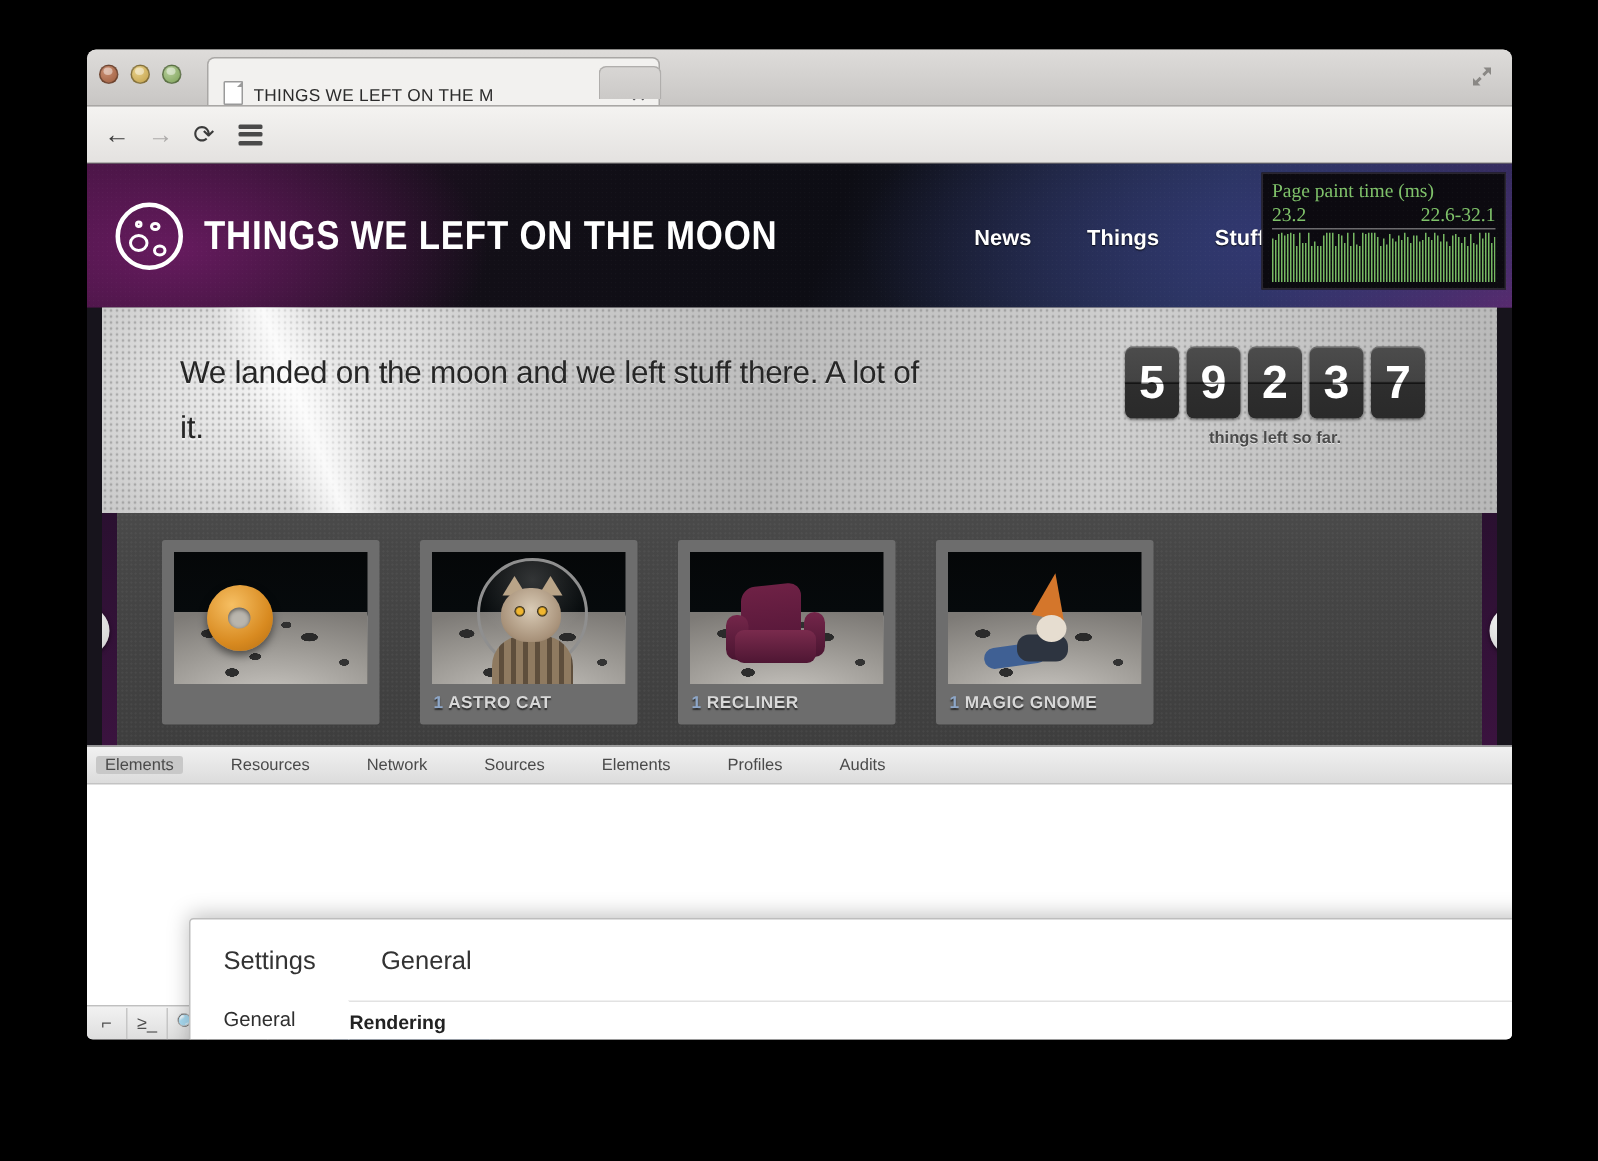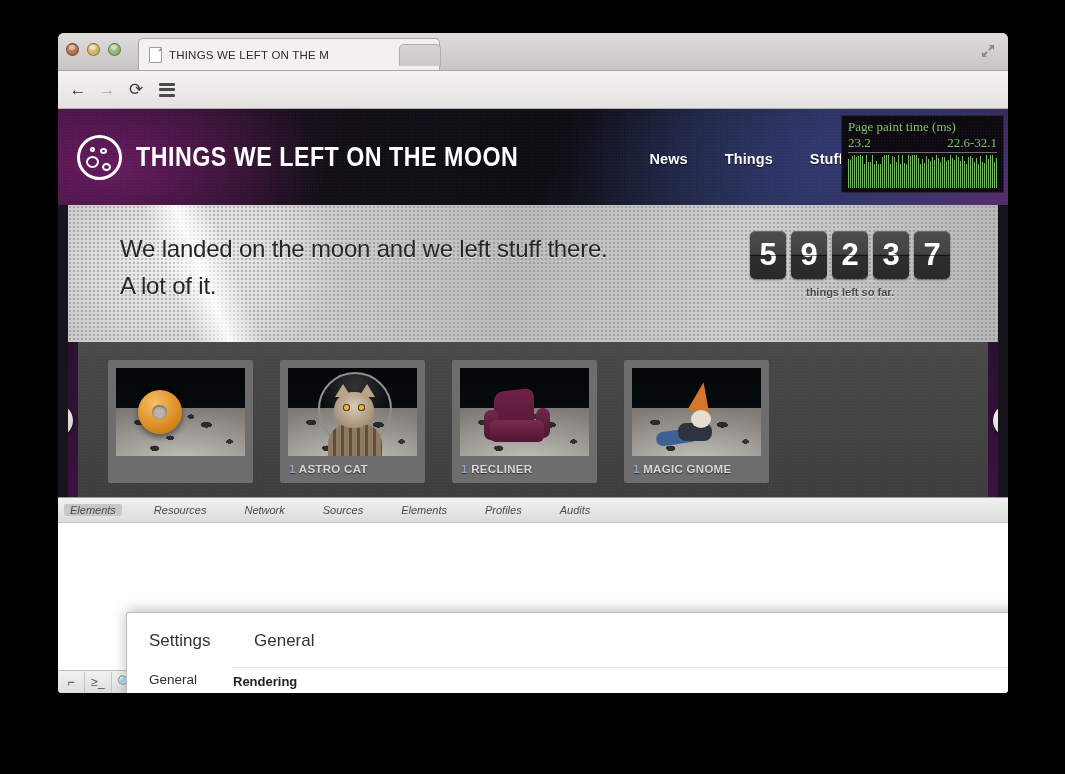--- a/index.html
+++ b/index.html
@@ -78,7 +78,7 @@
     border-radius: 5px 5px 0 0;
     box-sizing: border-box;
     display: flex;
-    align-items: center;
+    align-items: flex-end;
     padding: 0 6px 0 10px;
     transform: skew(0deg);
   }

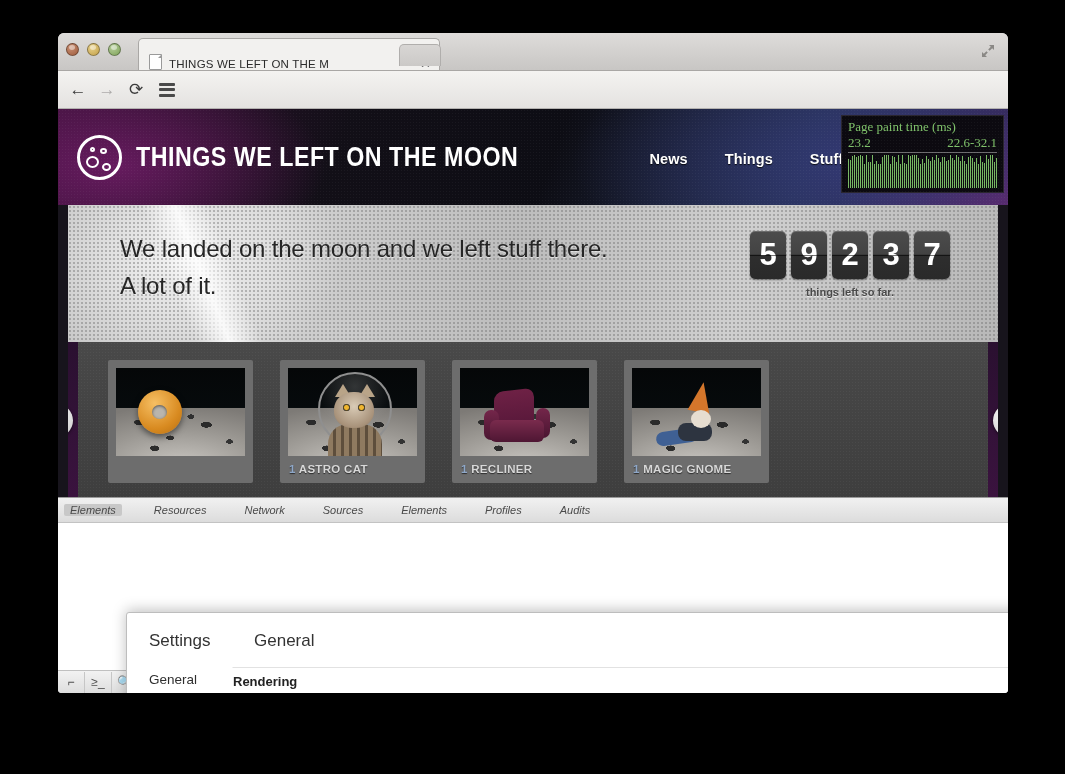--- a/index.html
+++ b/index.html
@@ -336,7 +336,7 @@
     position: absolute;
     left: 52px; top: 25px;
     width: 500px;
-    font-size: 24px;
+    font-size: 21px;
     line-height: 37px;
     color: #262626;
     font-family: "Liberation Sans", sans-serif;

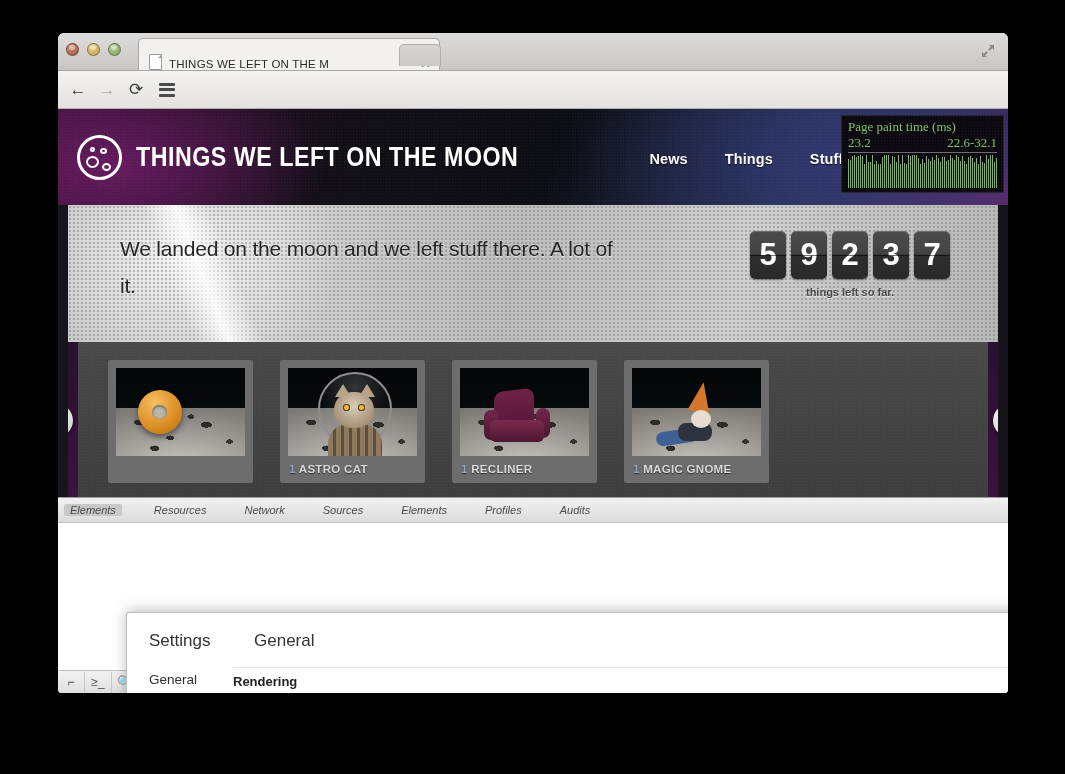--- a/index.html
+++ b/index.html
@@ -583,7 +583,6 @@
     gap: 26px;
     font-size: 11px;
     color: #4a4a4a;
-    font-style: italic;
   }
   #dt-toolbar .dt-tab { padding: 0 6px; white-space: nowrap; }
   #dt-toolbar .dt-tab.active {

